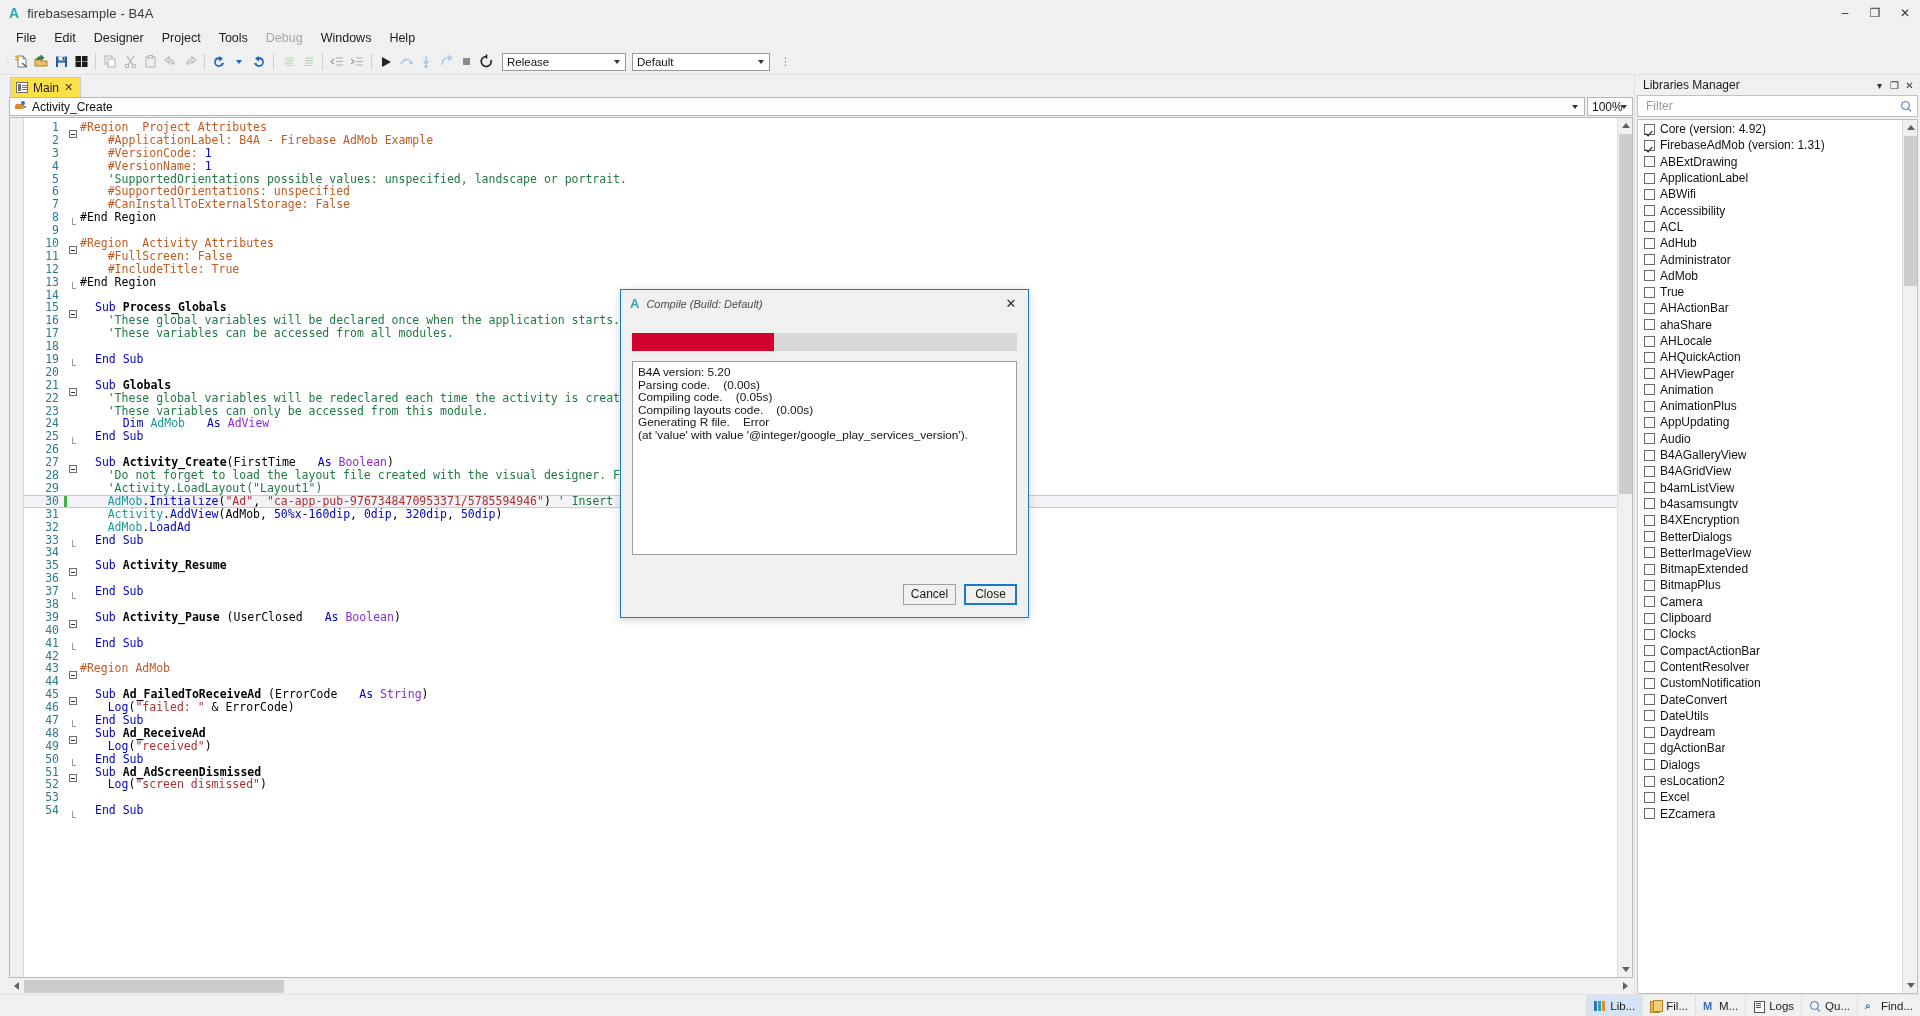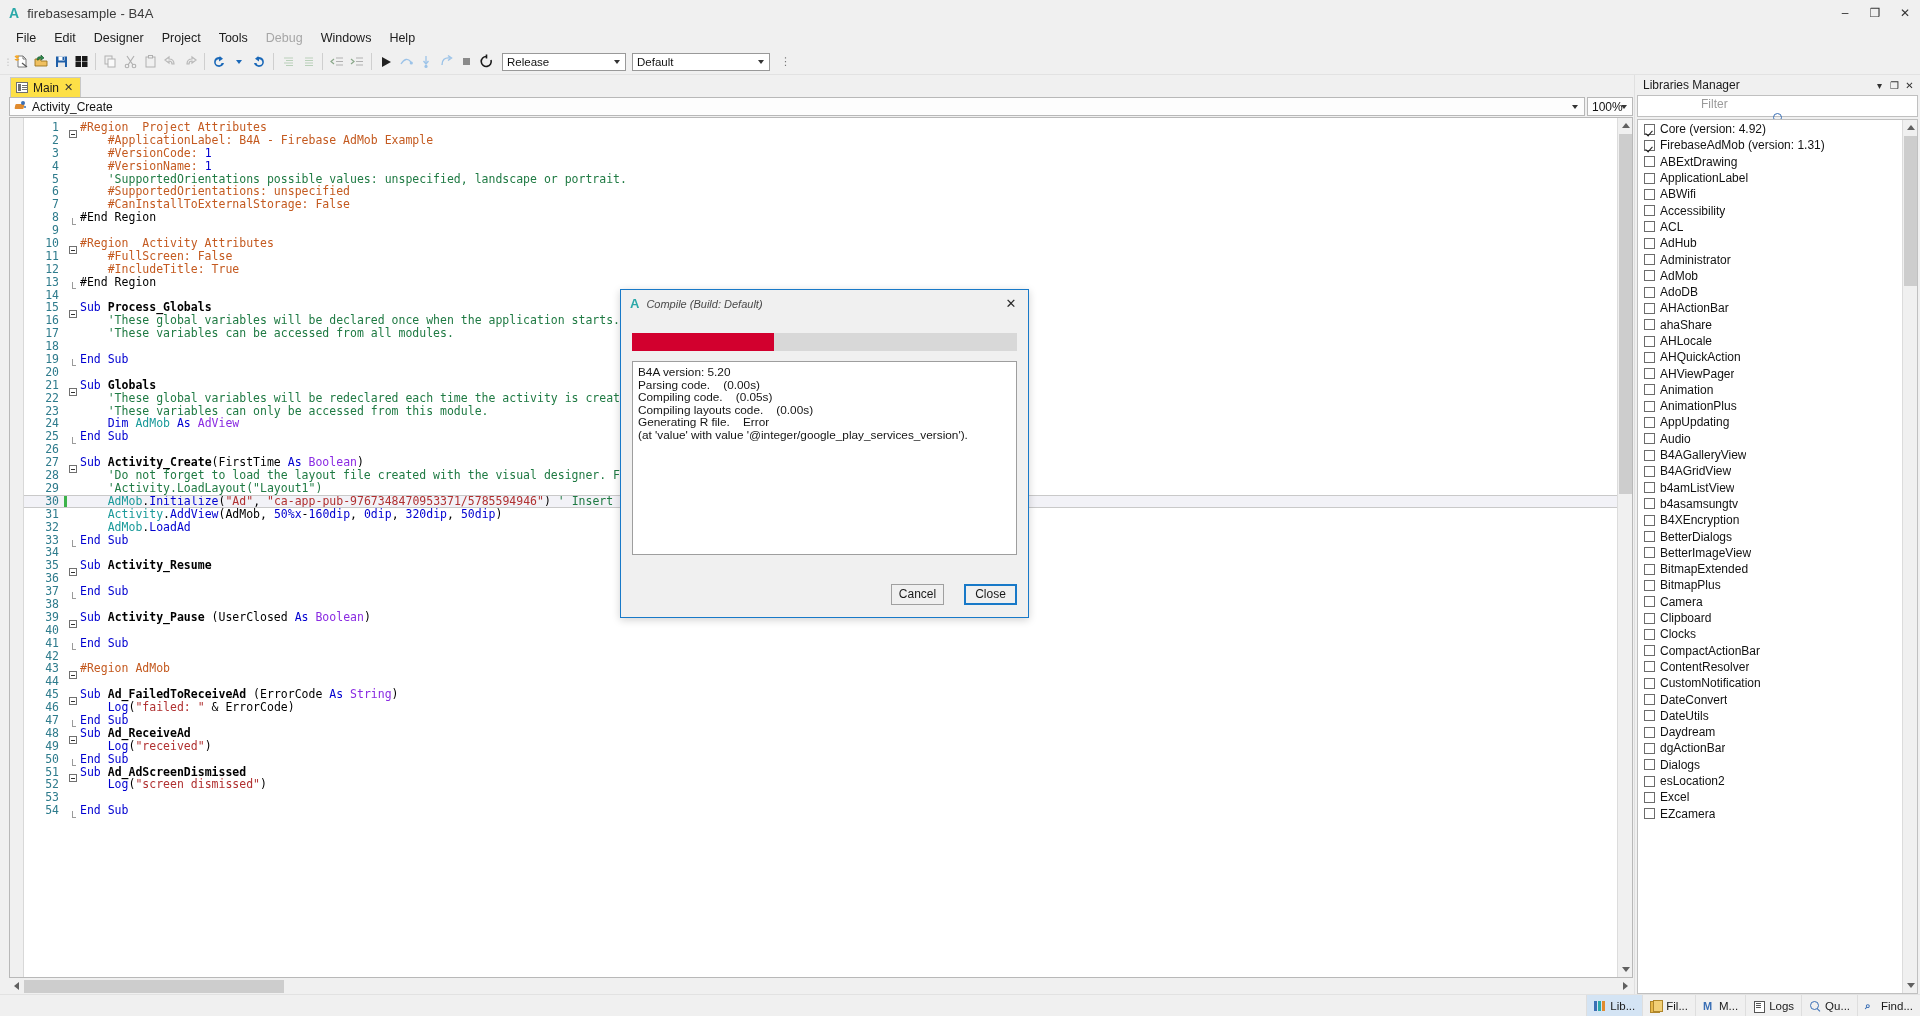--- a/index.html
+++ b/index.html
@@ -321,7 +321,7 @@
   .filter-row {
     height: 14px; min-height: 22px; margin: 0 2px;
     border: 1px solid #c0c0c0; background: #fff;
-    display: flex; align-items: center; padding: 0 4px 0 6px; flex-direction: column;
+    display: flex; align-items: center; padding: 0 4px 0 6px;
   }
   .filter-input {
     flex: 1; border: none; outline: none;

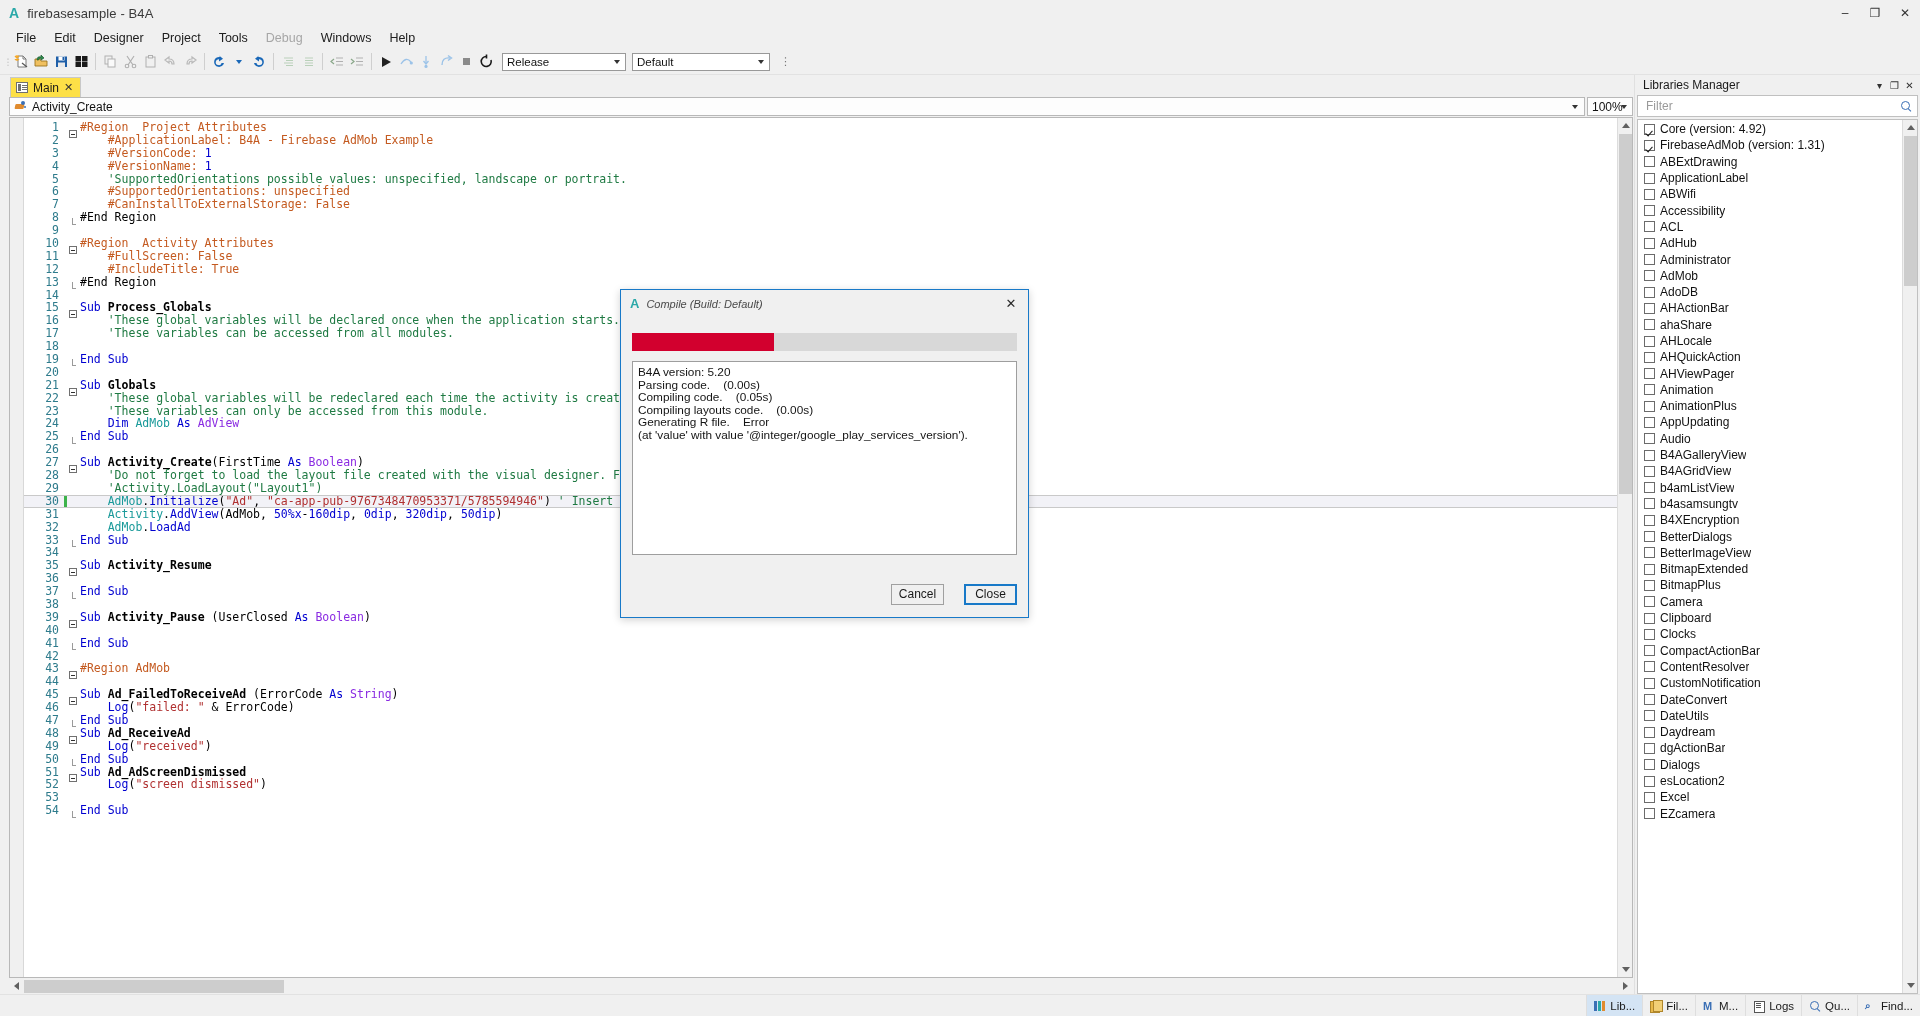--- a/index.html
+++ b/index.html
@@ -770,7 +770,7 @@
             </div>
             <div class="lib-row">
               <span class="chk"></span>
-              <span class="lib-name">AdoDB</span>
+              <span class="lib-name">True</span>
             </div>
             <div class="lib-row">
               <span class="chk"></span>

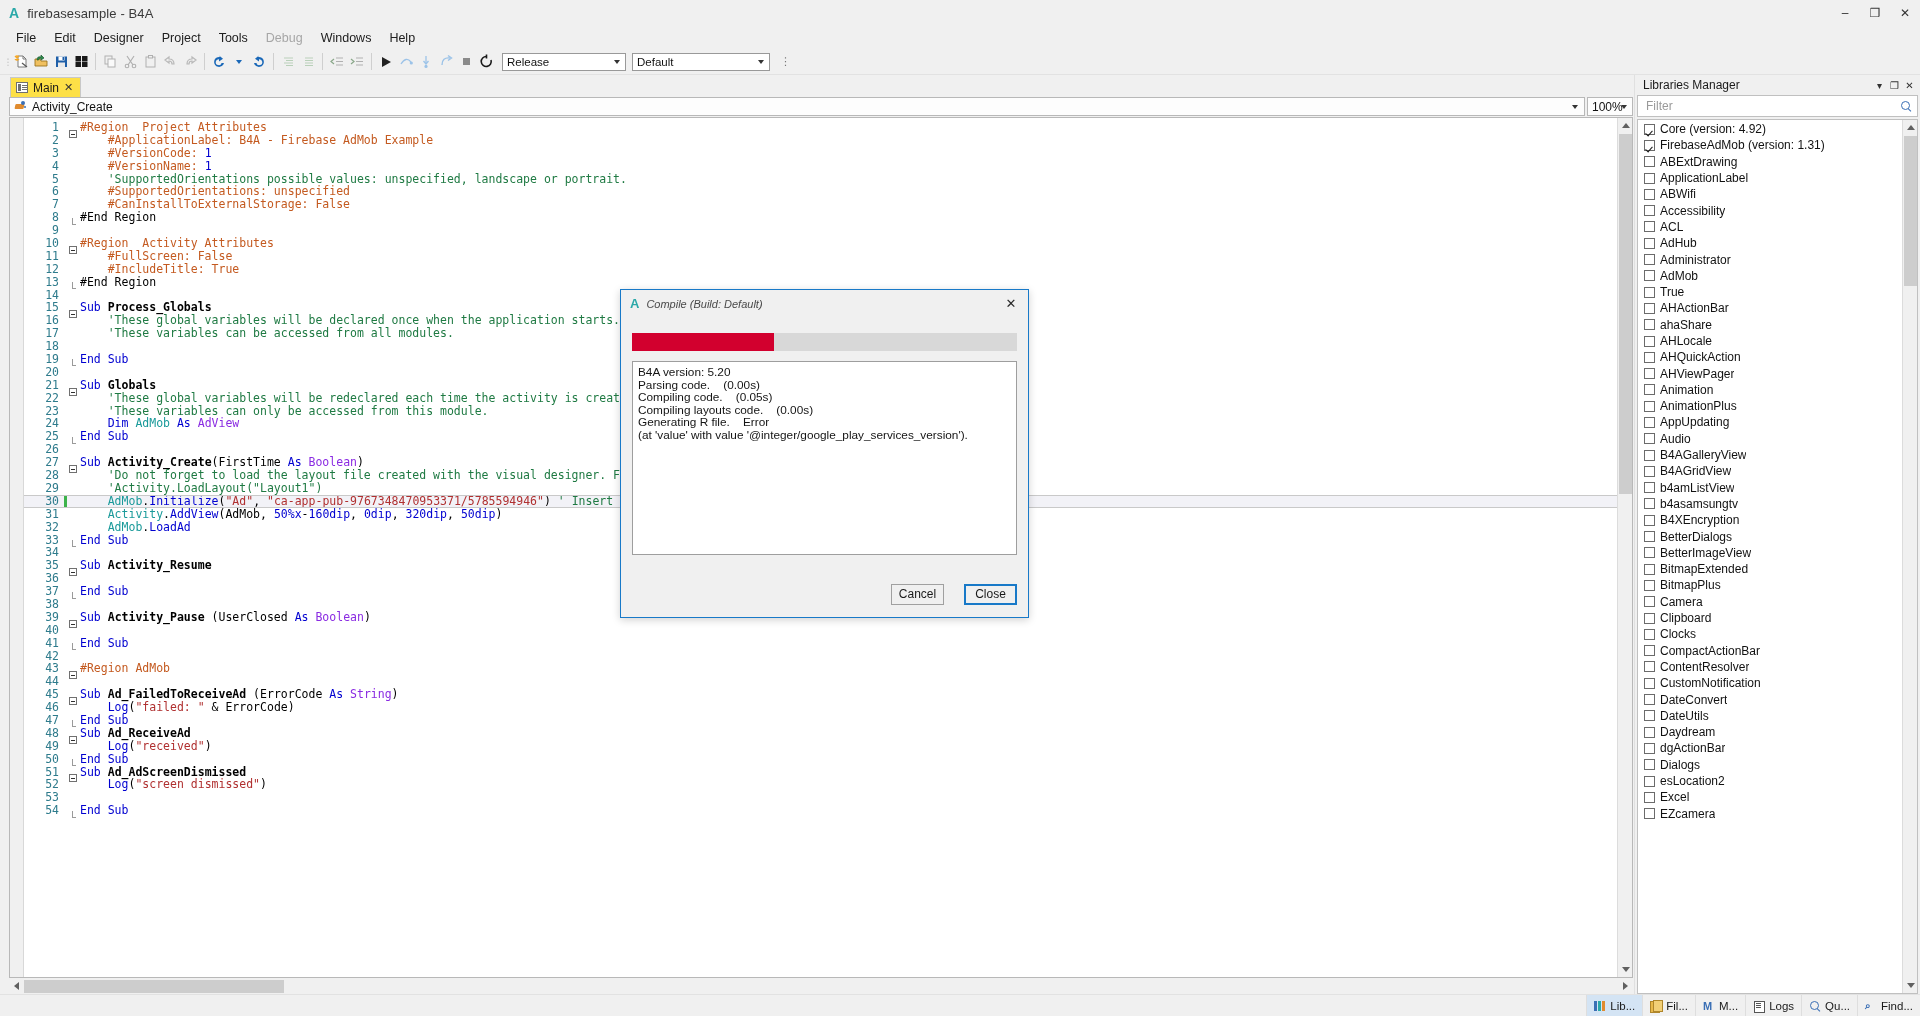--- a/index.html
+++ b/index.html
@@ -256,7 +256,7 @@
     width: 4px; height: 1px; background: #9a9a9a;
   }
   .ctext { flex: 1; color: #000; }
-  .kw   { color: #0000d0; }
+  .kw   { color: #0000d0; margin-left: 15px; }
   .sub  { color: #000000; font-weight: bold; }
   .cmt  { color: #1f7a43; }
   .dir  { color: #c45a20; }

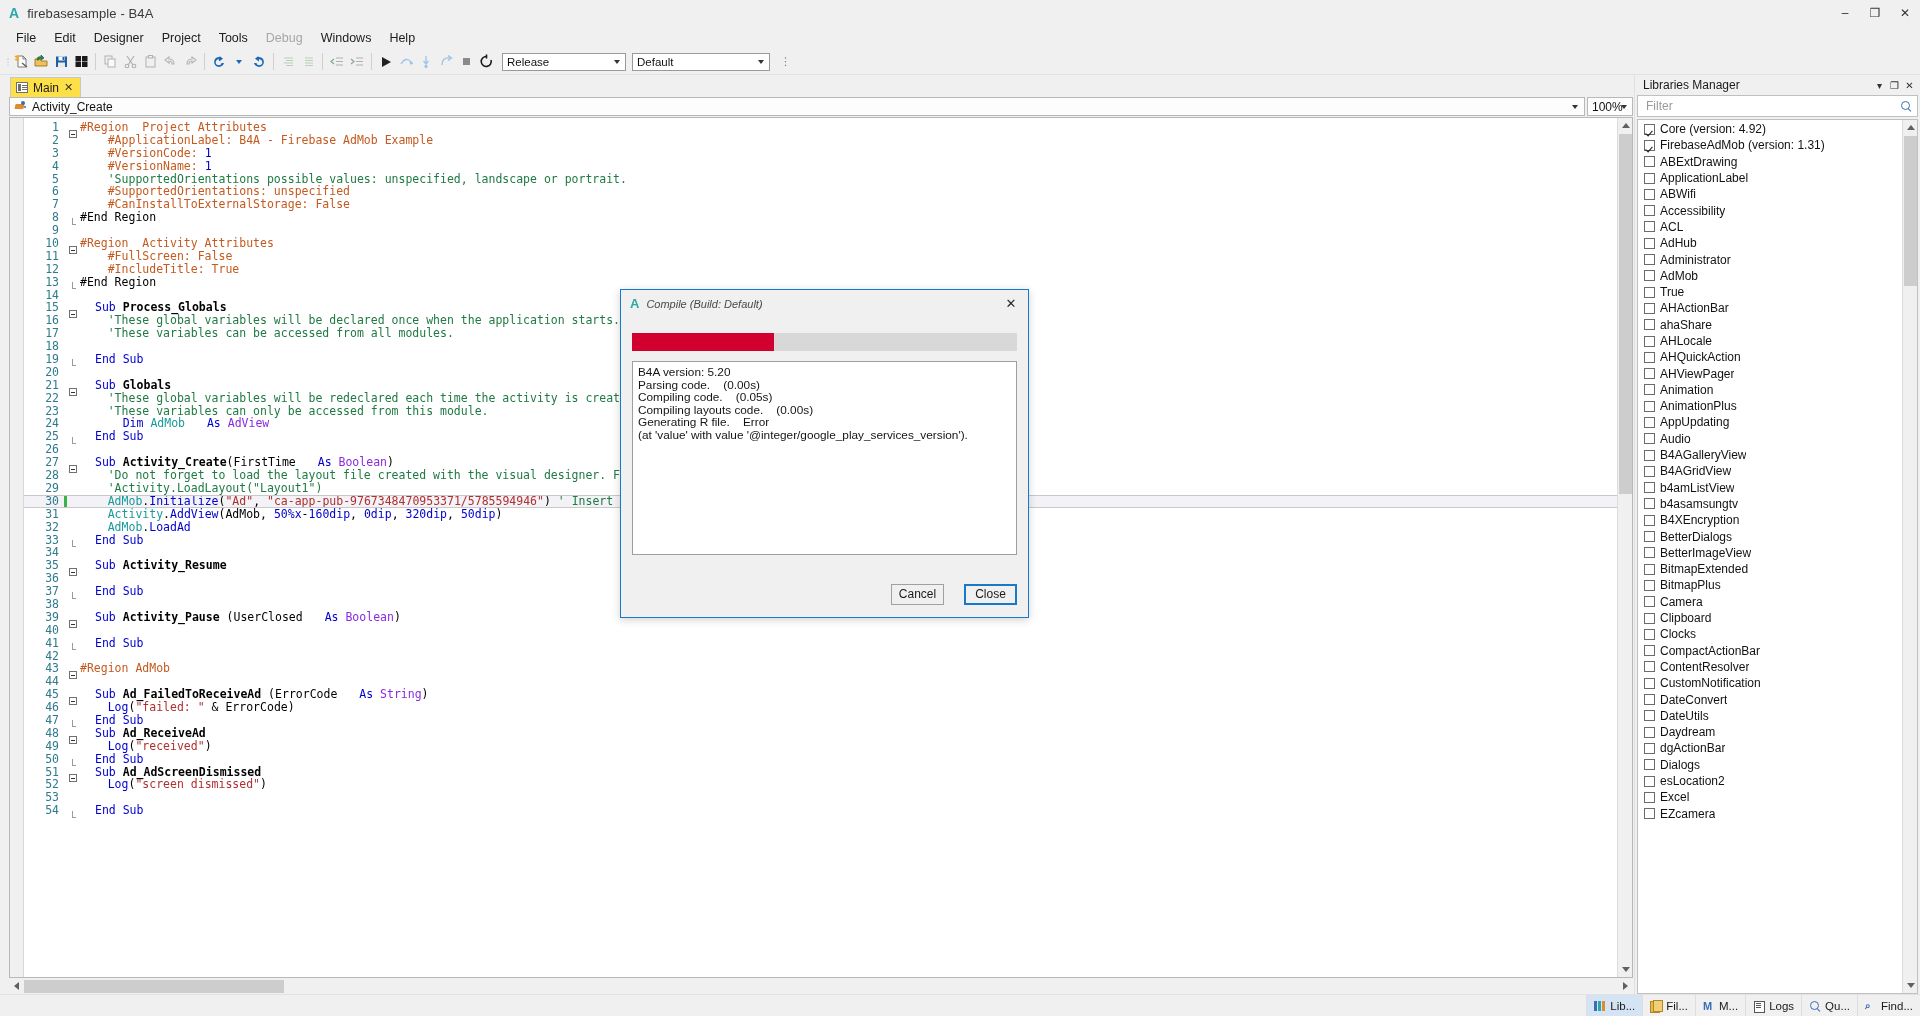--- a/index.html
+++ b/index.html
@@ -468,7 +468,7 @@
   .dlg-footer {
     height: 46px; min-height: 46px;
     display: flex; align-items: center; justify-content: flex-end;
-    gap: 20px; padding: 16px 11px;
+    gap: 8px; padding: 16px 11px;
   }
   .dlg-btn {
     height: 21px; min-width: 53px;

